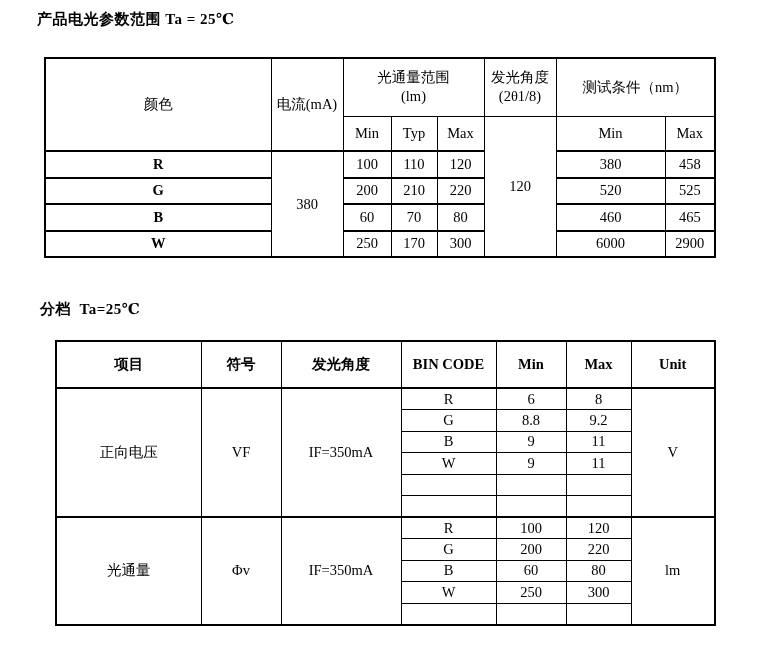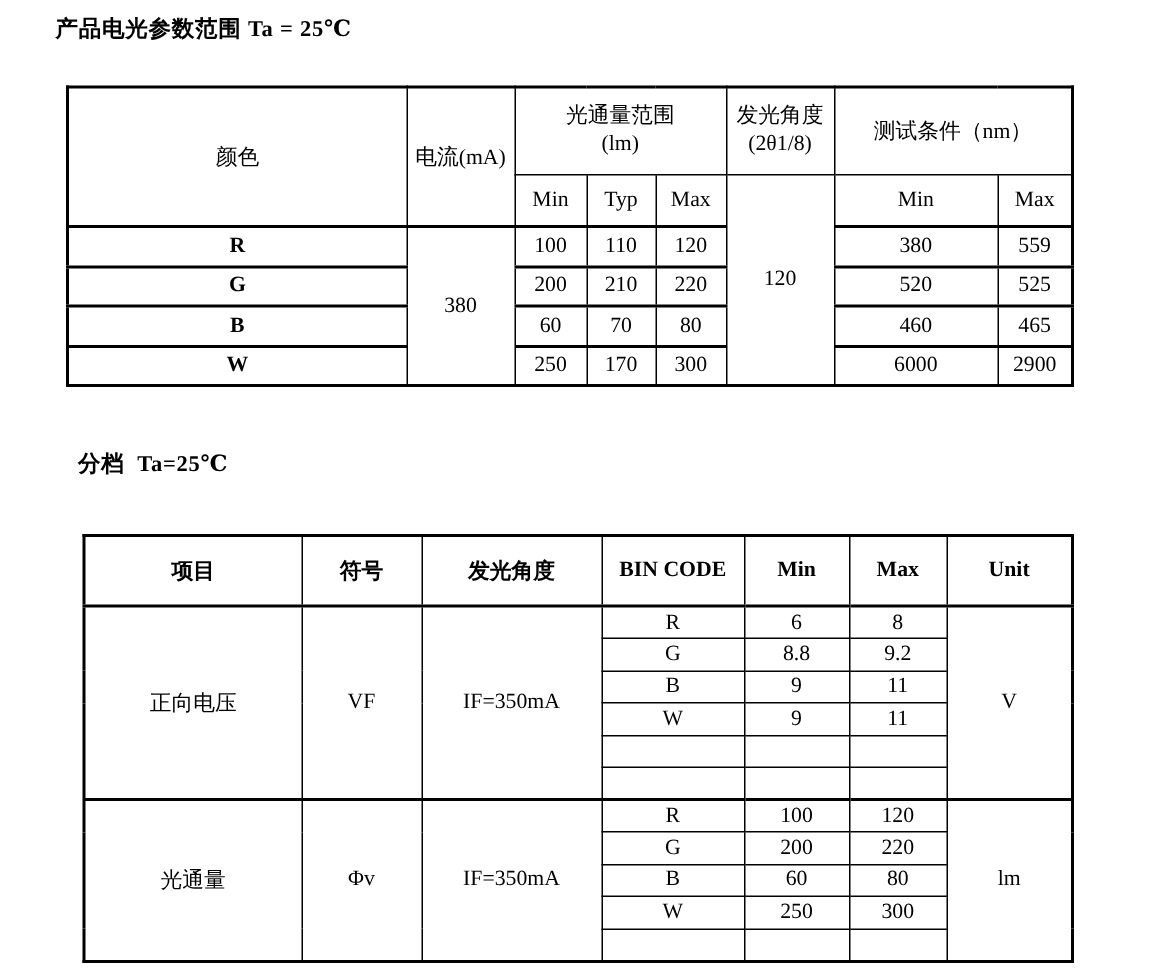--- a/index.html
+++ b/index.html
@@ -101,7 +101,7 @@
         <td>110</td>
         <td>120</td>
         <td>380</td>
-        <td>559</td>
+        <td>458</td>
       </tr>
       <tr class="drow">
         <td class="colorval">G</td>

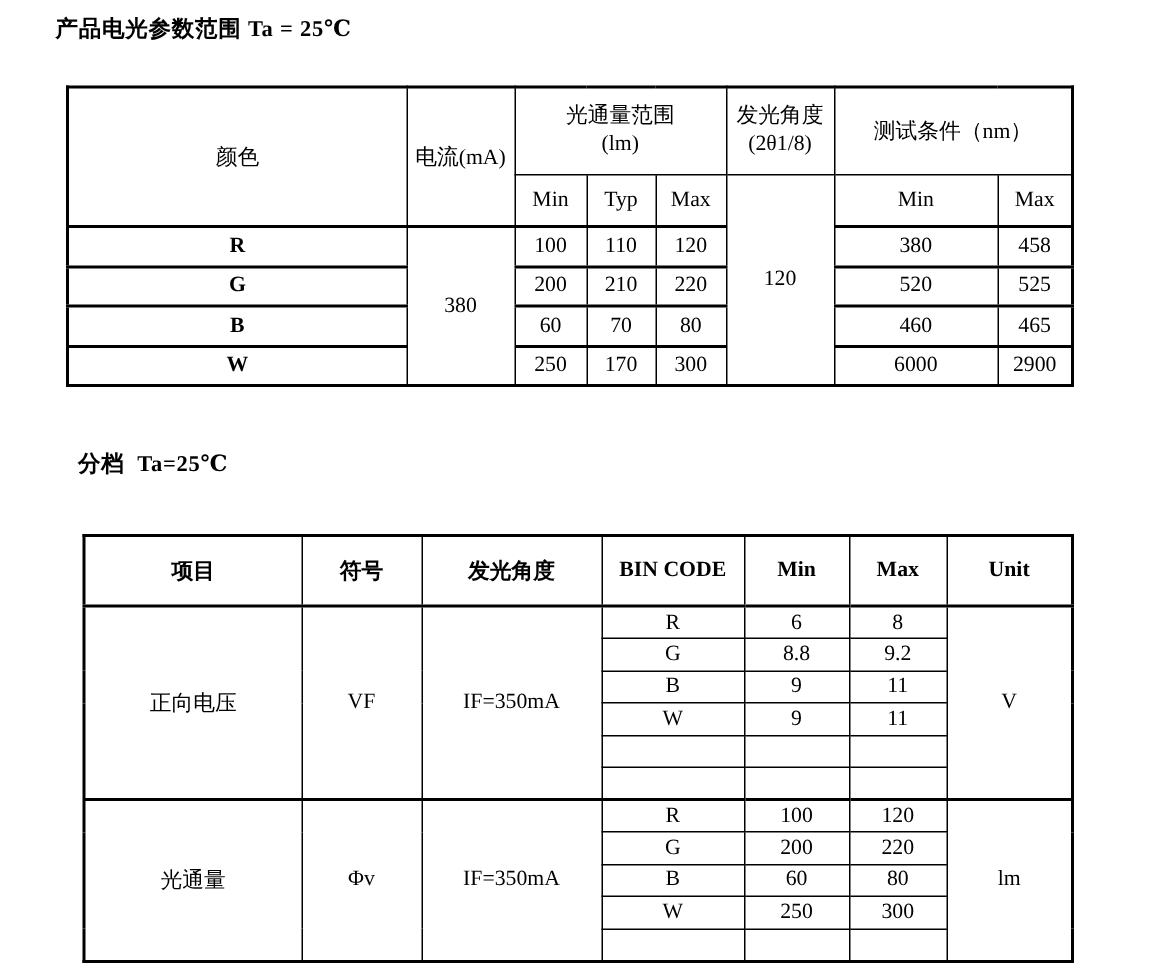--- a/index.html
+++ b/index.html
@@ -22,7 +22,7 @@
     letter-spacing: 0.5px;
   }
   .title1 { left: 37px; top: 10px; }
-  .title2 { left: 52px; top: 300px; }
+  .title2 { left: 40px; top: 300px; }
 
   table {
     border-collapse: collapse;

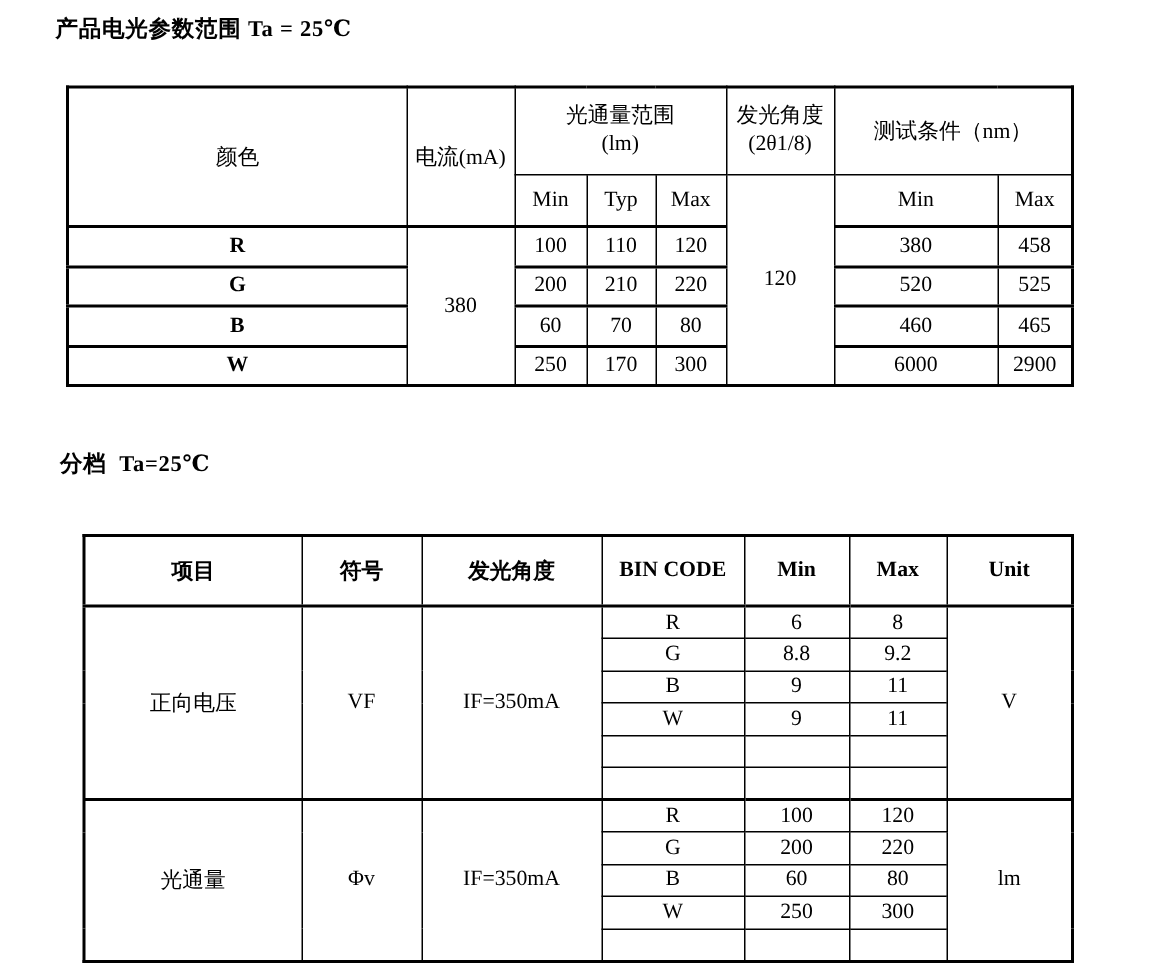--- a/index.html
+++ b/index.html
@@ -48,7 +48,7 @@
   .two-line span { display: block; line-height: 19px; }
 
   
-  .t2 { left: 55px; top: 340px; width: 659px; border: 2px solid #000; margin-top: 16px; }
+  .t2 { left: 55px; top: 340px; width: 659px; border: 2px solid #000; }
   .t2 .hrow { height: 47px; }
   .t2 .hrow td { font-weight: bold; border-bottom: 2px solid #000; }
   .t2 .srow { height: 21.5px; }

